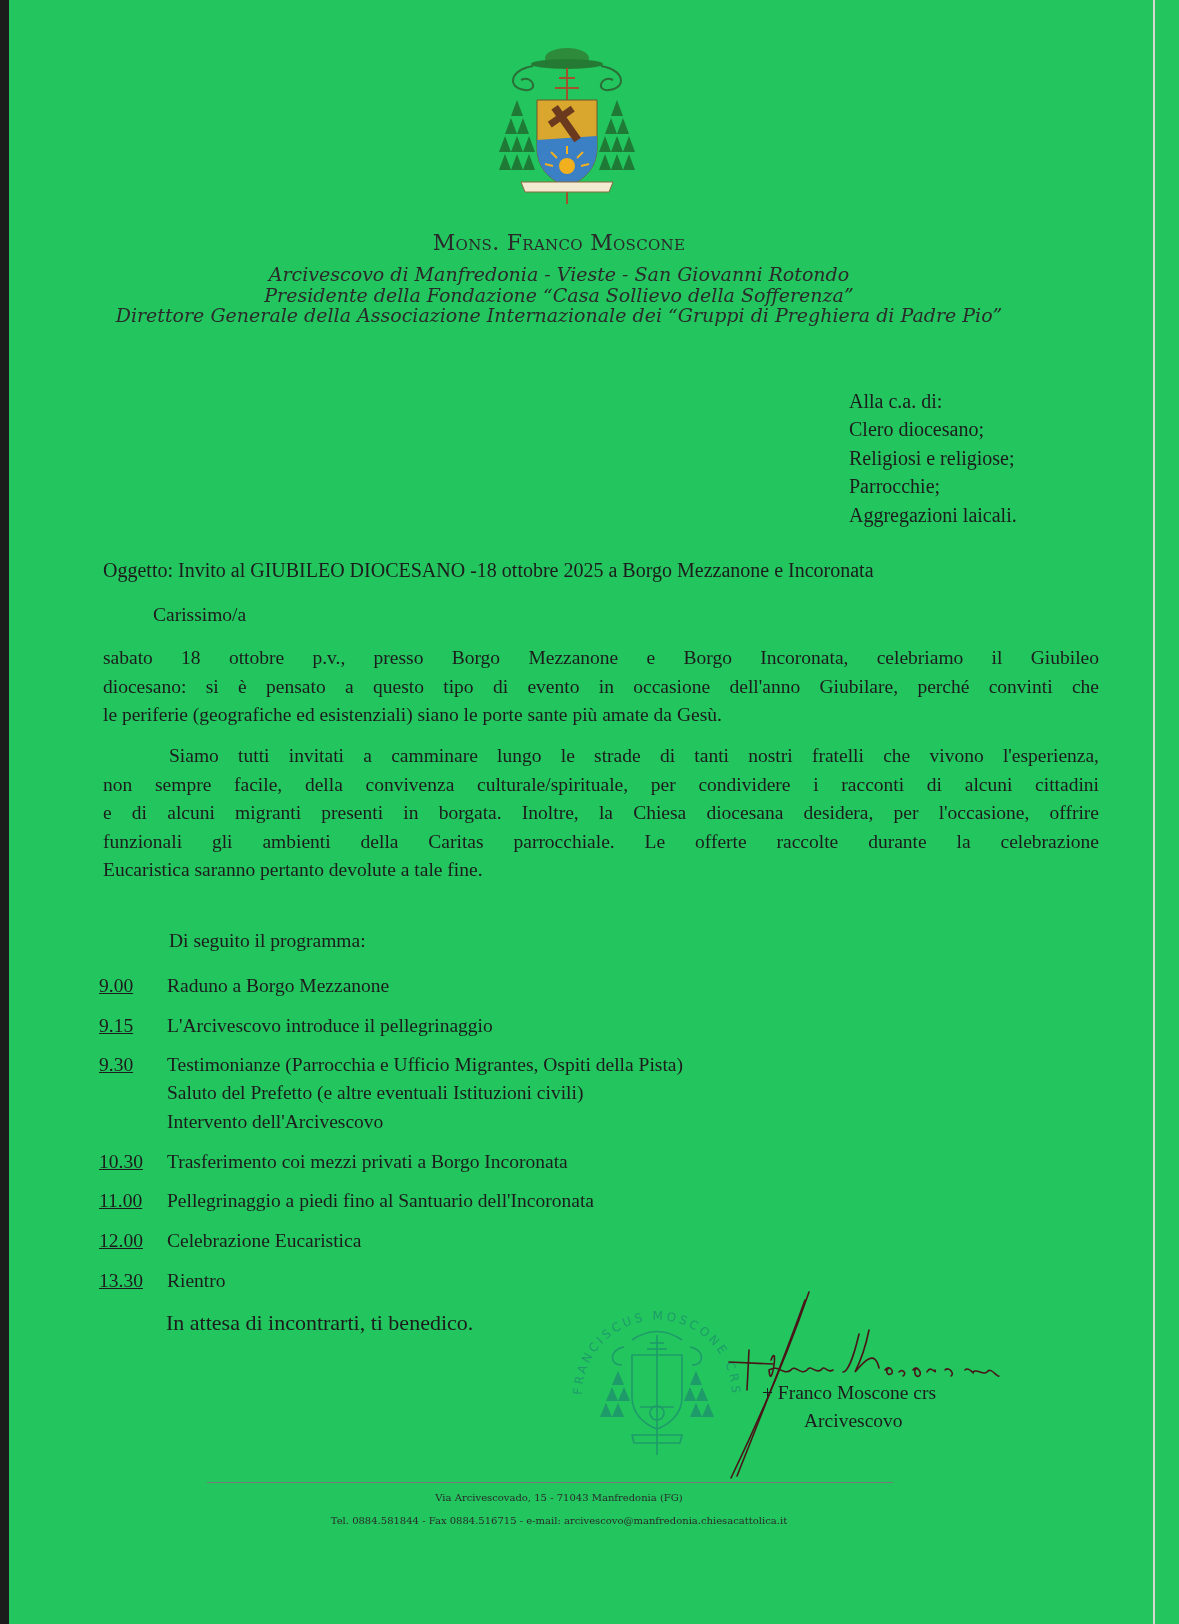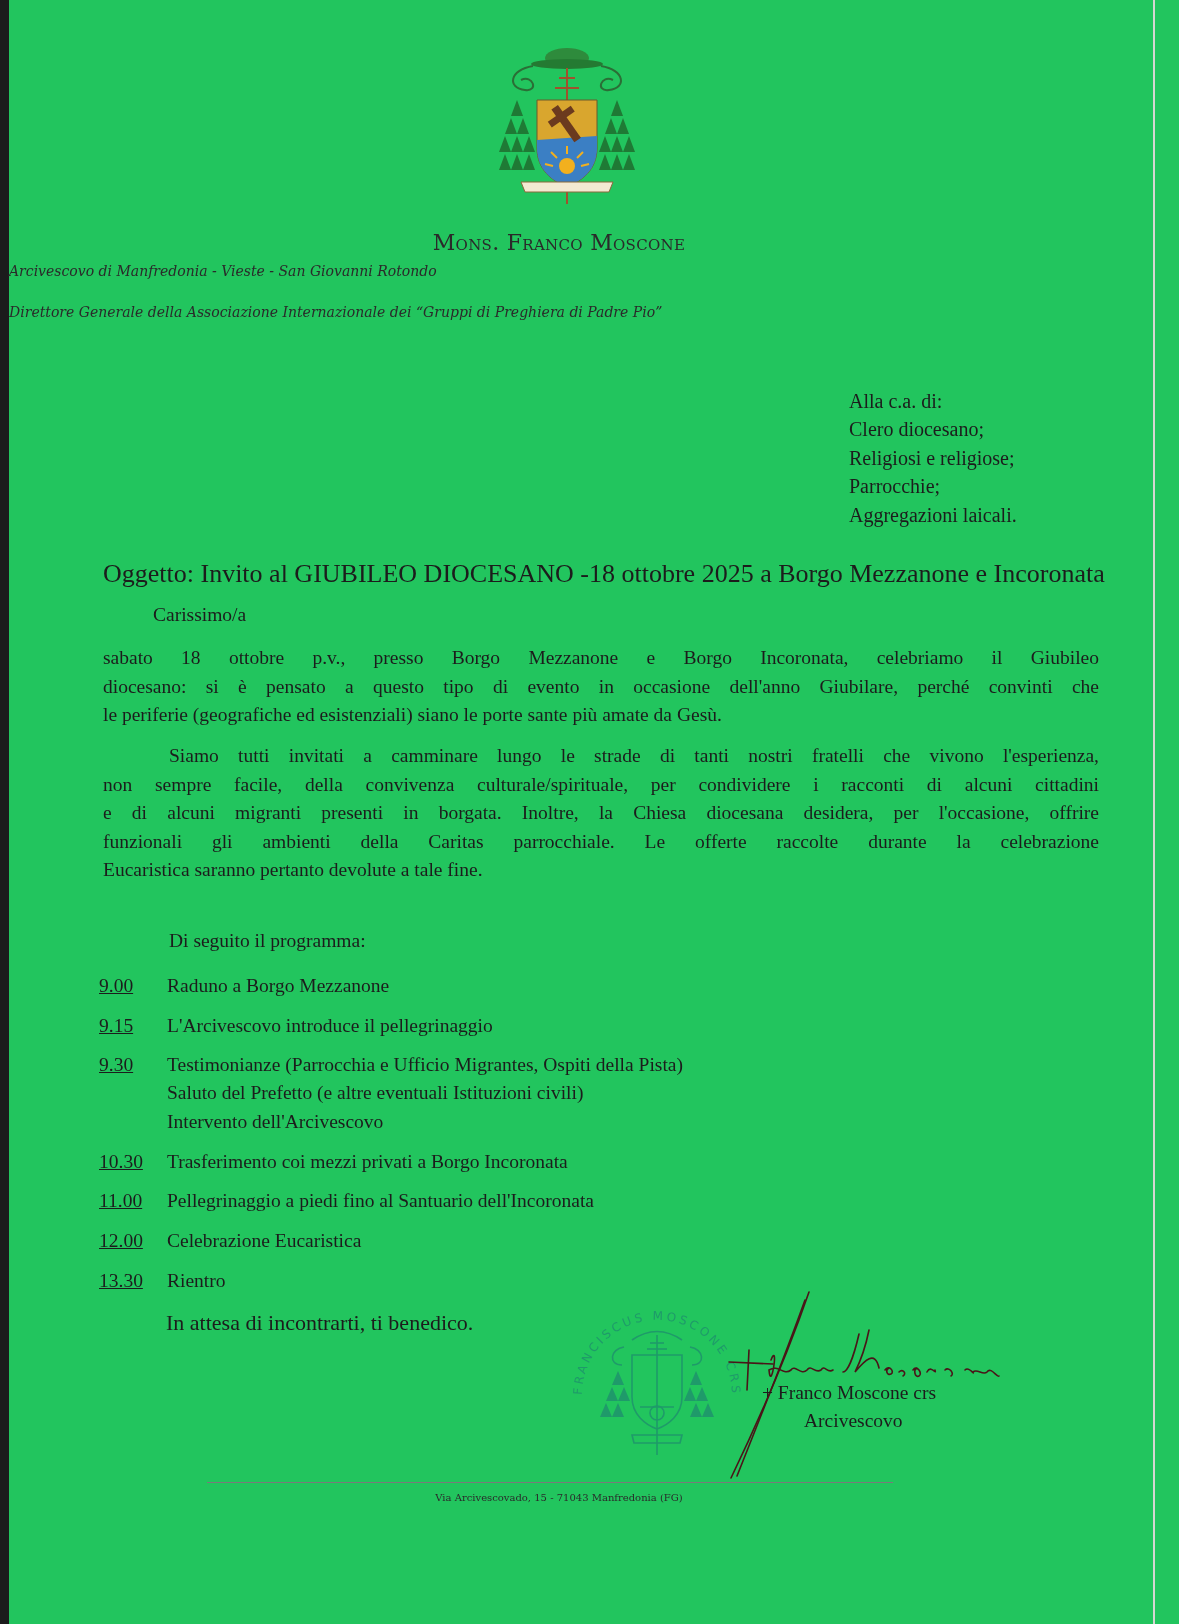--- a/index.html
+++ b/index.html
@@ -10,7 +10,7 @@
   .serif { font-family:"Liberation Serif", "DejaVu Serif", serif; color:#1c1c1c; }
   .crest { position:absolute; left:490px; top:44px; width:136px; height:166px; }
   .hdr-name { position:absolute; left:0; top:230px; width:1100px; text-align:center; font-family:"DejaVu Serif", serif; font-size:22px; letter-spacing:0.3px; color:#2a2a2a; font-variant:small-caps; }
-  .hdr-line { position:absolute; left:0; width:1100px; text-align:left; font-family:"DejaVu Serif", serif; font-style:italic; font-size:14px; color:#2a2a2a; }
+  .hdr-line { position:absolute; left:0; width:1100px; text-align:center; font-family:"DejaVu Serif", serif; font-style:italic; font-size:19px; color:#2a2a2a; }
   .recip { position:absolute; left:840px; top:387px; font-size:20px; line-height:28.4px; }
   .recip div { white-space:nowrap; }
   .para { position:absolute; left:104px; width:938px; font-size:19.5px; line-height:28.5px; text-align:justify; }

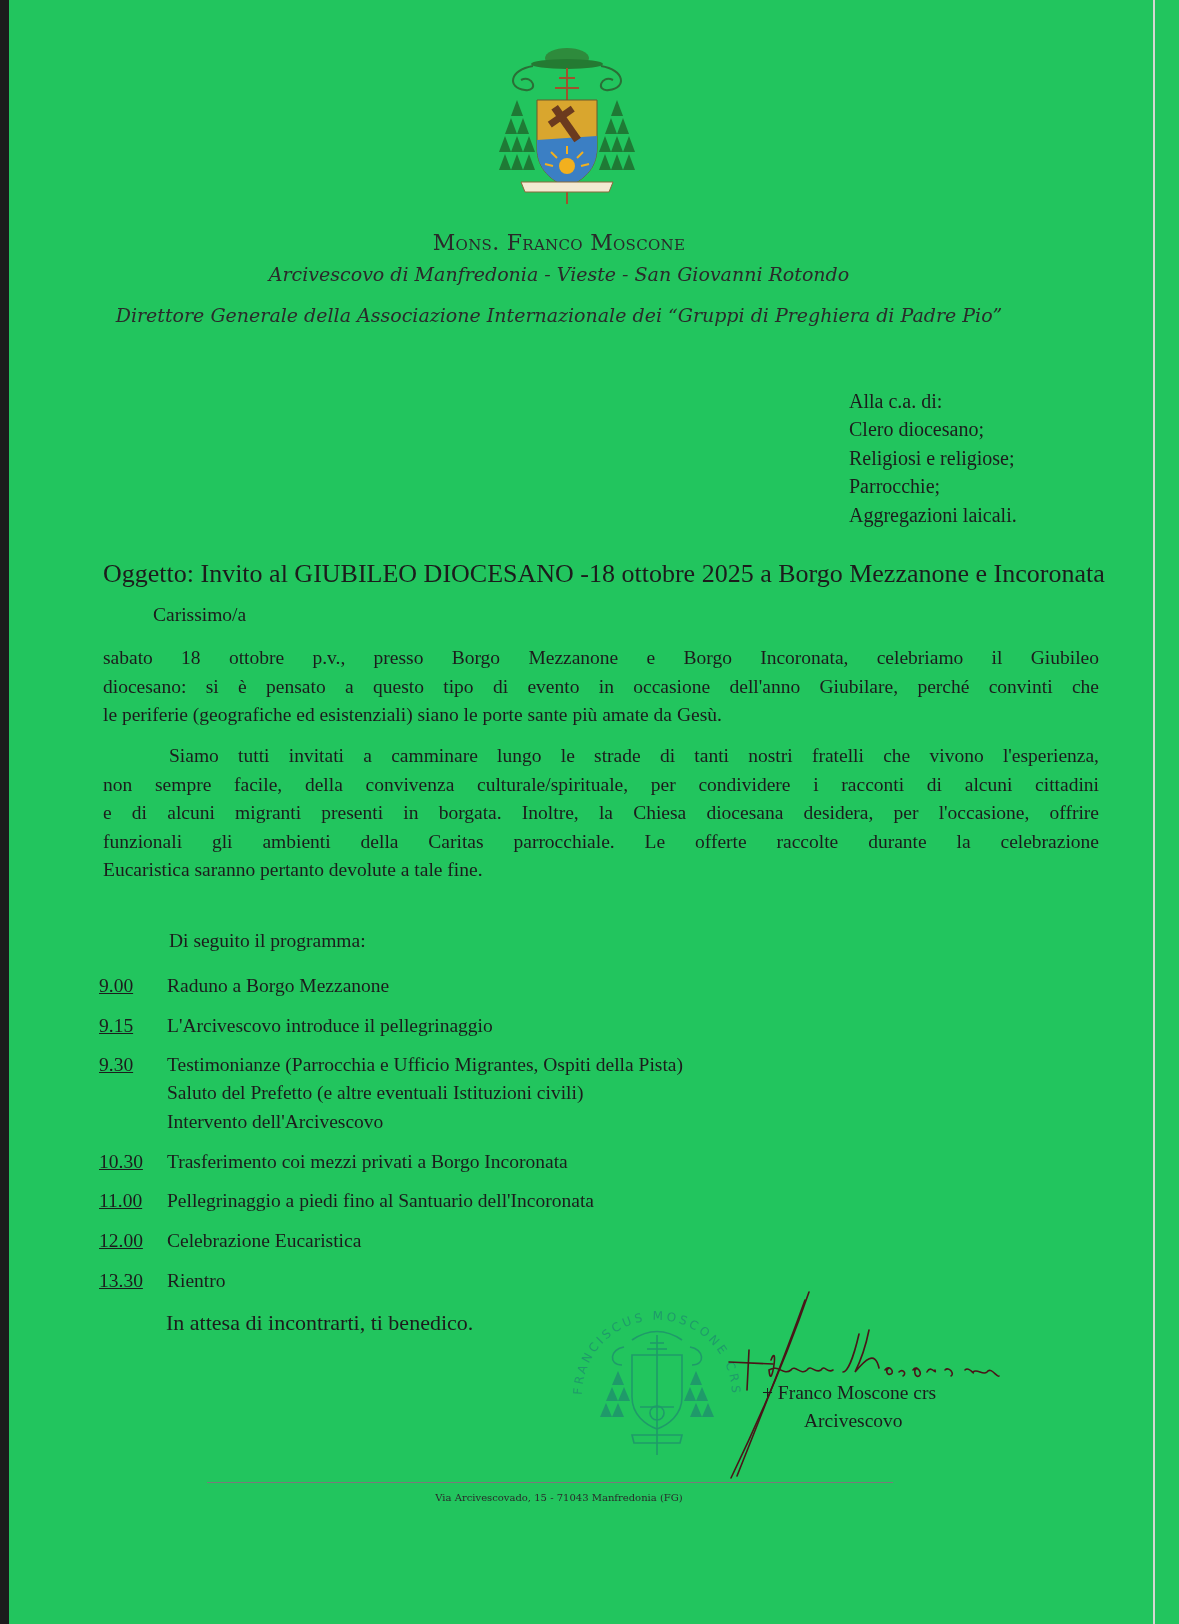--- a/index.html
+++ b/index.html
@@ -86,6 +86,7 @@
 
   <div class="hdr-name">Mons. Franco Moscone</div>
   <div class="hdr-line" style="top:263px">Arcivescovo di Manfredonia - Vieste - San Giovanni Rotondo</div>
+  <div class="hdr-line" style="top:284px">Presidente della Fondazione “Casa Sollievo della Sofferenza”</div>
   <div class="hdr-line" style="top:304px">Direttore Generale della Associazione Internazionale dei “Gruppi di Preghiera di Padre Pio”</div>
 
   <div class="recip serif">

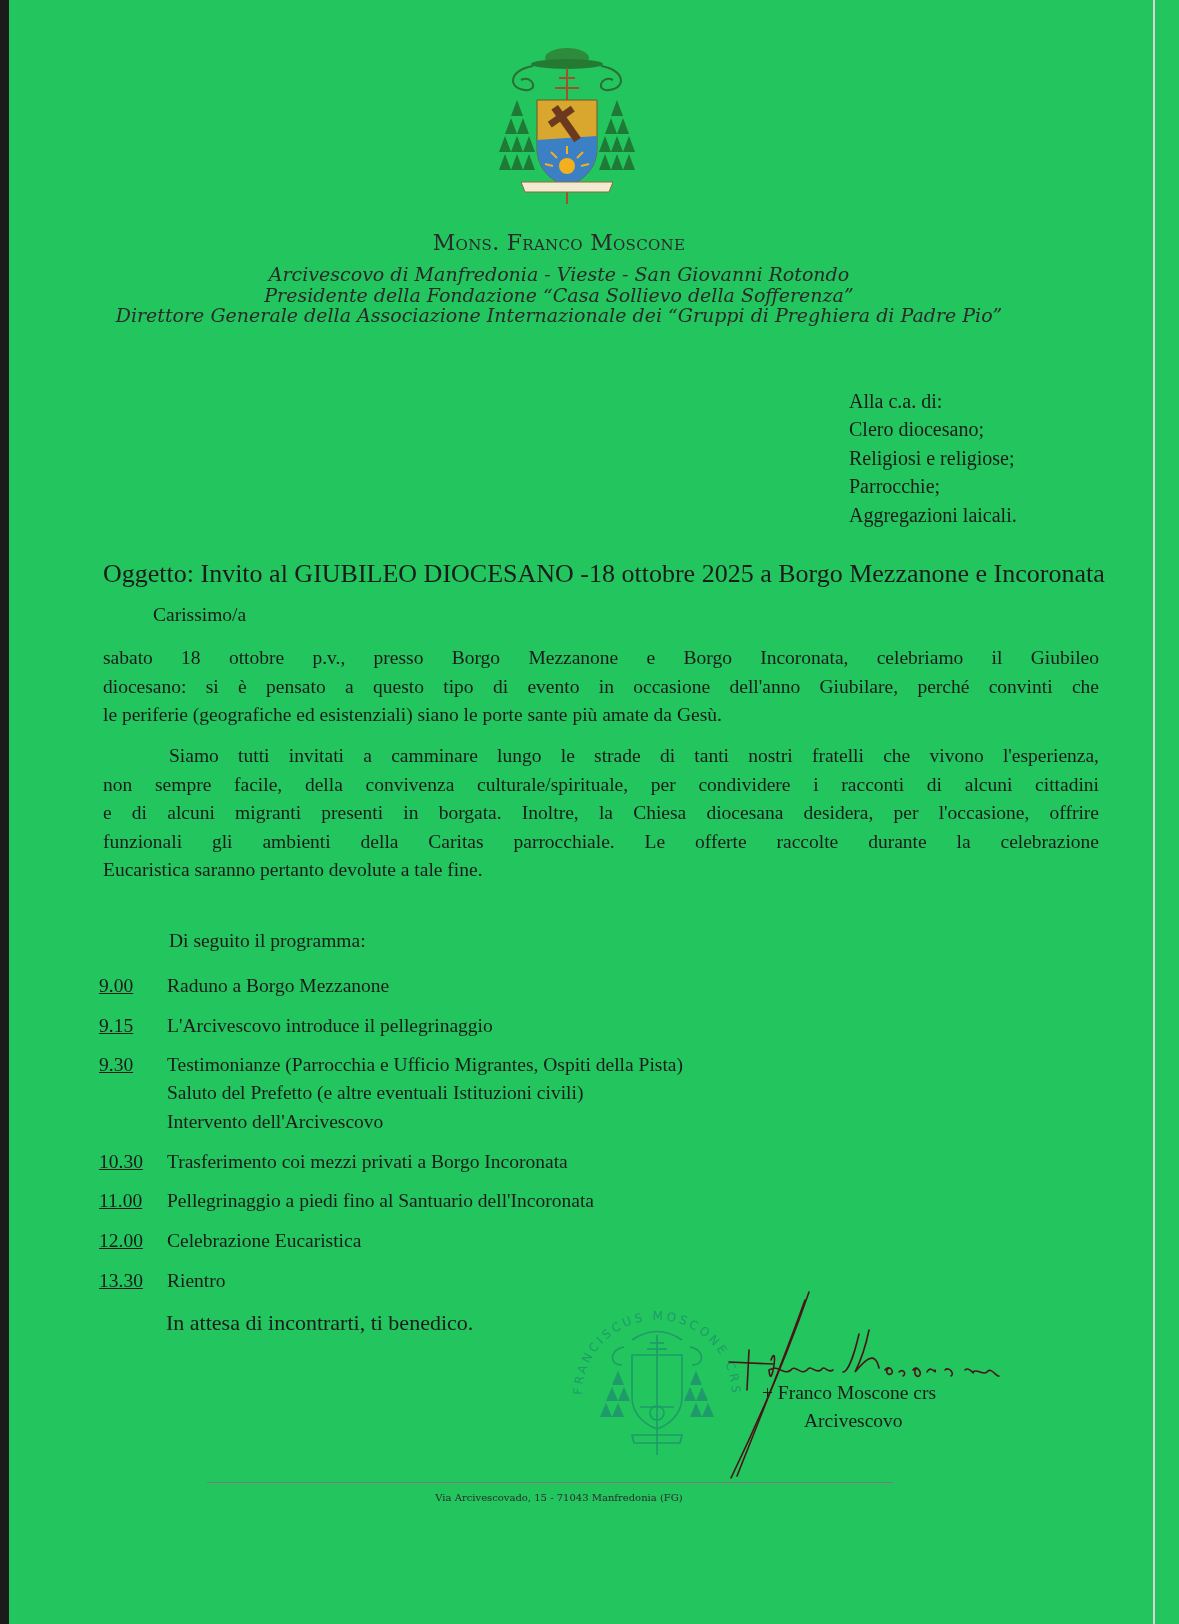--- a/index.html
+++ b/index.html
@@ -97,7 +97,7 @@
     <div>Aggregazioni laicali.</div>
   </div>
 
-  <div class="abs serif" style="left:94px;top:559px;font-size:26px;white-space:nowrap;">Oggetto: Invito al GIUBILEO DIOCESANO -18 ottobre 2025 a Borgo Mezzanone e Incoronata</div>
+  <div class="abs serif" style="left:94px;top:559px;font-size:20px;white-space:nowrap;">Oggetto: Invito al GIUBILEO DIOCESANO -18 ottobre 2025 a Borgo Mezzanone e Incoronata</div>
 
   <div class="abs serif" style="left:144px;top:604px;font-size:19.5px;">Carissimo/a</div>
 

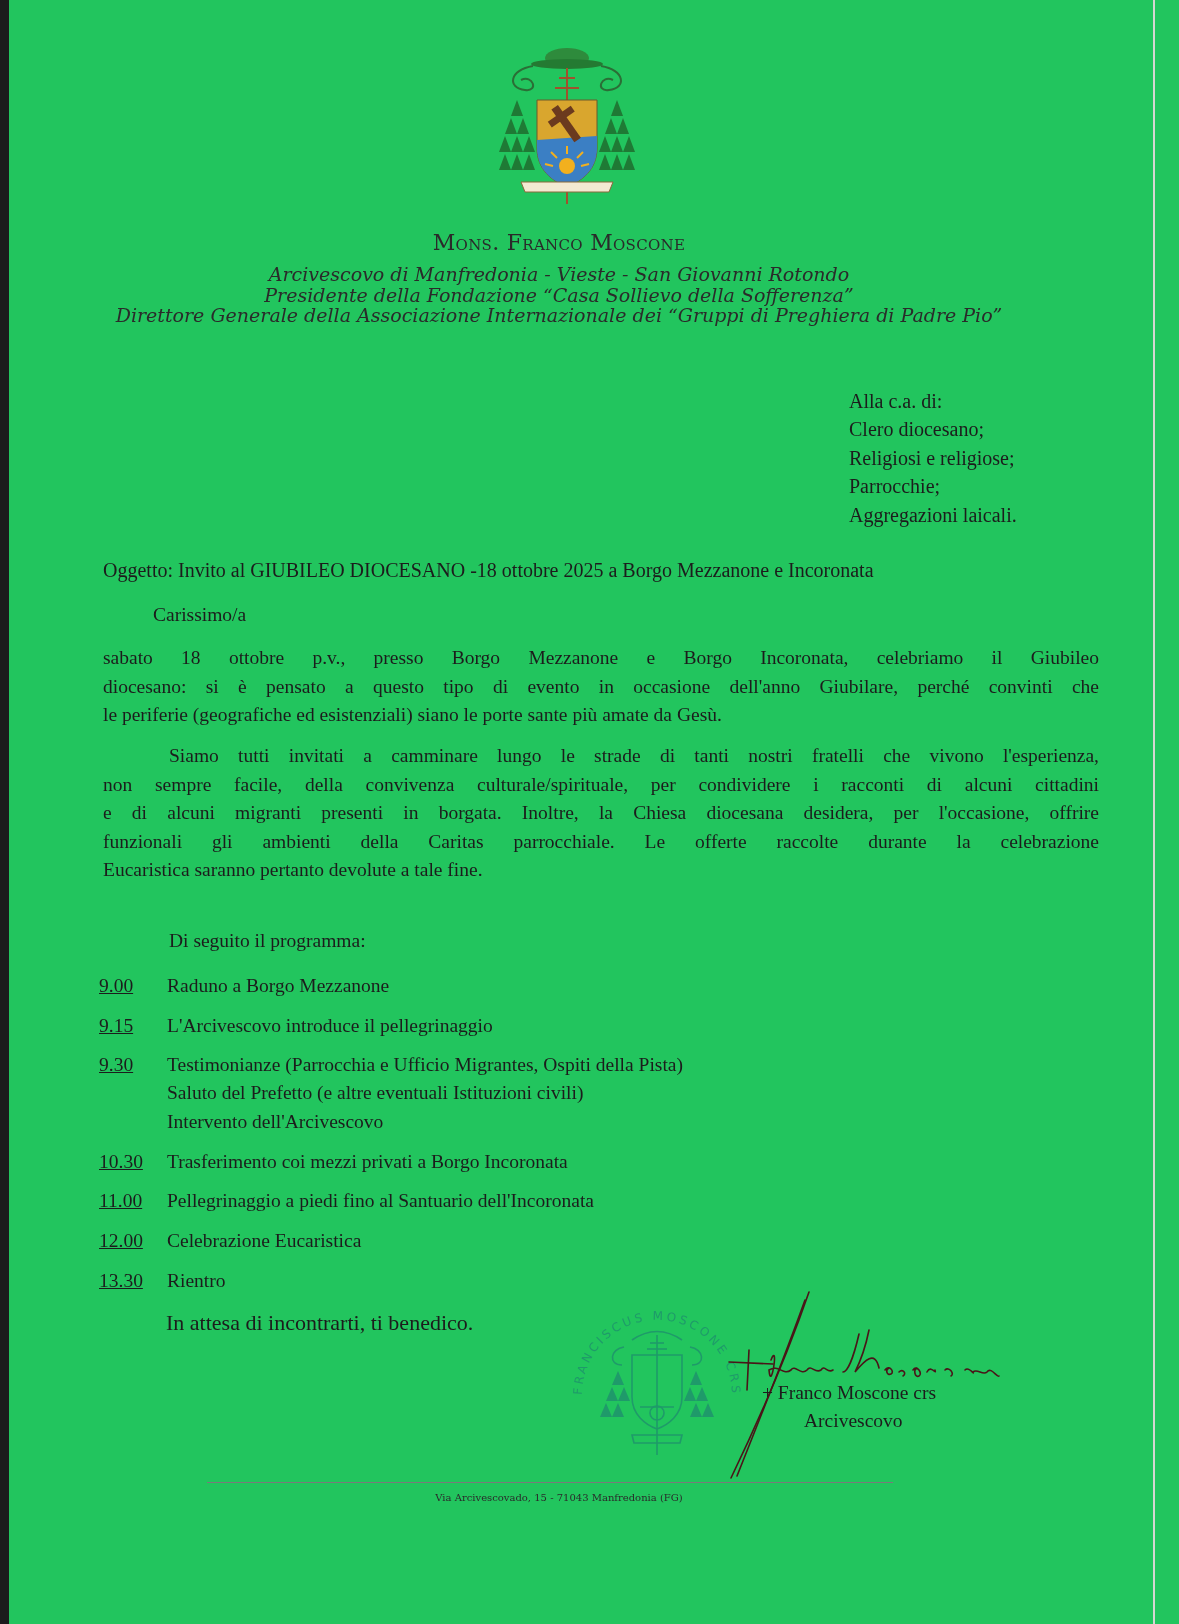--- a/index.html
+++ b/index.html
@@ -206,6 +206,7 @@
 
   <div class="footer-rule" style="left:198px;"></div>
   <div class="foot" style="top:1492px;">Via Arcivescovado, 15 - 71043 Manfredonia (FG)</div>
+  <div class="foot" style="top:1515px;">Tel. 0884.581844 - Fax 0884.516715 - e-mail: arcivescovo@manfredonia.chiesacattolica.it</div>
 
   <div class="edge-line" style="left:1144px;"></div>
 </div>

